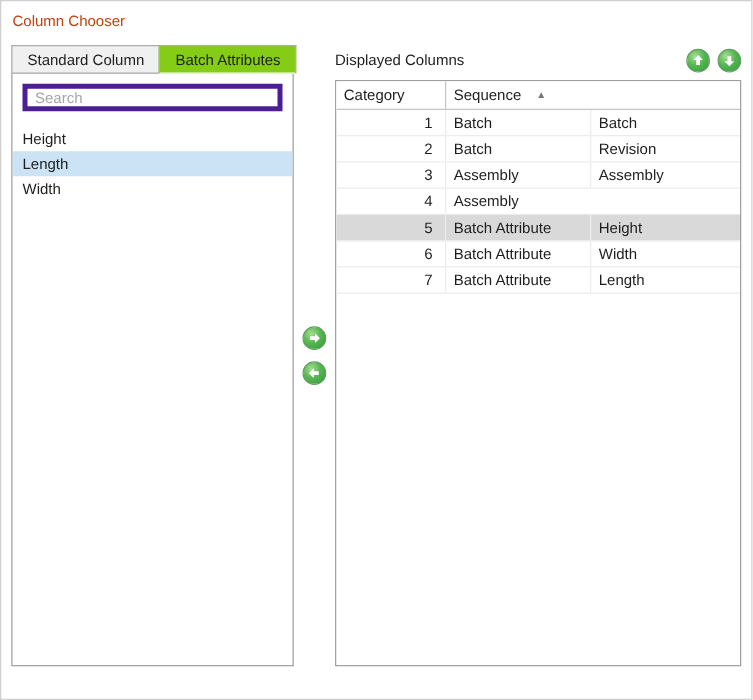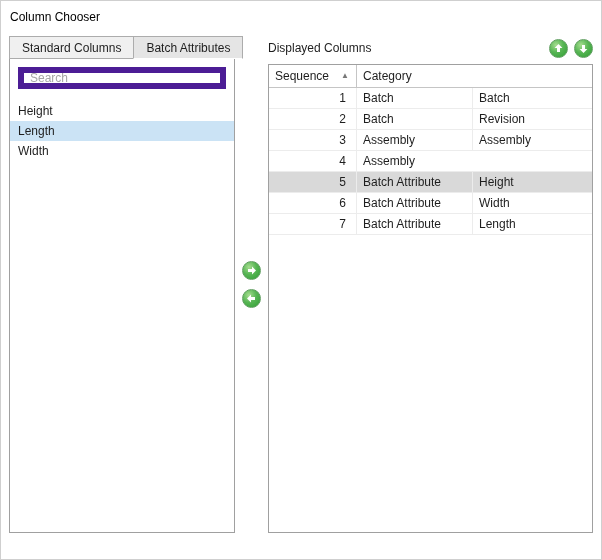--- a/index.html
+++ b/index.html
@@ -14,7 +14,7 @@
   }
   .window-title {
     margin: 9px 0 0 9px;
-    color: #000000;
+    color: #c2410c;
   }
   .main {
     display: flex;

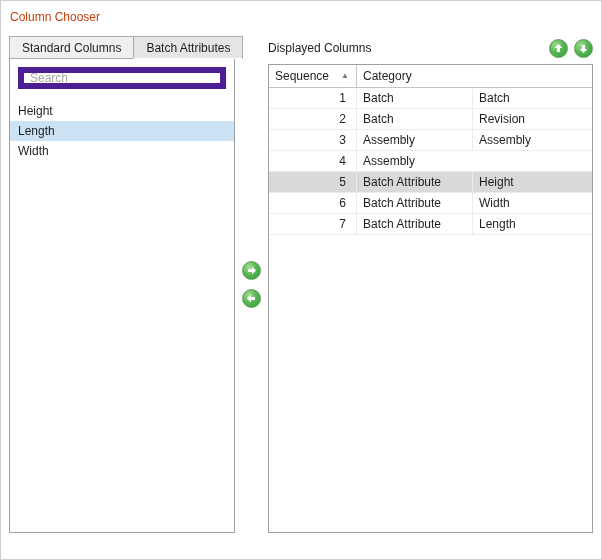--- a/index.html
+++ b/index.html
@@ -155,7 +155,7 @@
 
   <div class="left-col">
     <div class="tabs">
-      <div class="tab">Standard Columns</div>
+      <div class="tab">Standard Column</div>
       <div class="tab active">Batch Attributes</div>
     </div>
     <div class="left-panel">

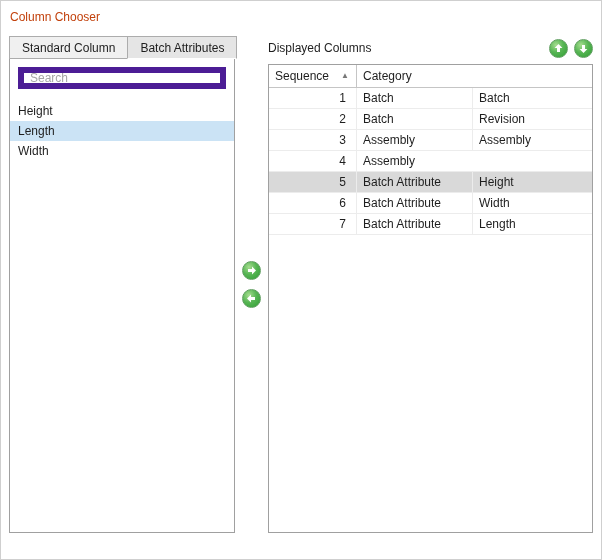--- a/index.html
+++ b/index.html
@@ -35,7 +35,7 @@
   }
   .tab + .tab { margin-left: -1px; }
   .tab.active {
-    background: #e5e5e5;
+    background: #84cc16;
     border-bottom: 1px solid #ffffff;
   }
   .left-panel {

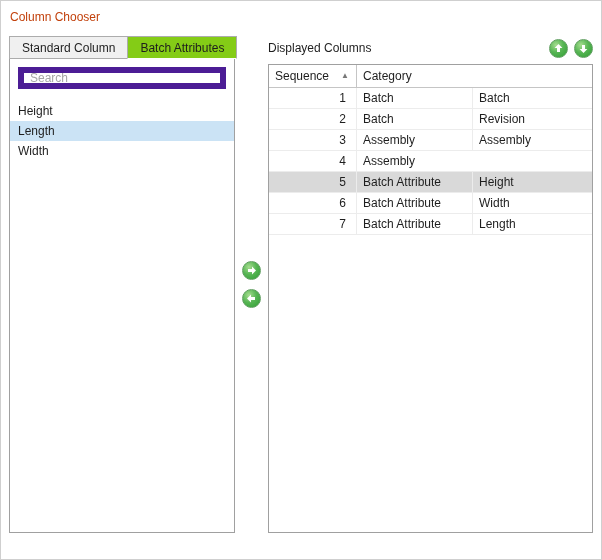--- a/index.html
+++ b/index.html
@@ -50,7 +50,7 @@
   .search-box {
     margin: 8px;
     height: 22px;
-    border: 6px solid #4c1d95;
+    border: 4px solid #4c1d95;
     padding: 0 6px;
     font: inherit;
     color: #0369a1;

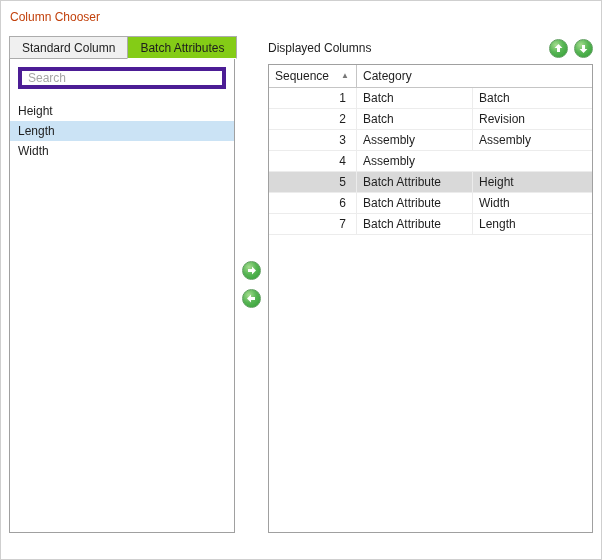--- a/index.html
+++ b/index.html
@@ -208,11 +208,11 @@
 
     <div class="grid">
       <div class="grid-header">
+        <div class="hcell">Category</div>
         <div class="hcell">
           <span>Sequence</span>
           <span class="sort-arrow">▲</span>
         </div>
-        <div class="hcell">Category</div>
       </div>
       <div class="grid-body">
           <div class="grid-row">

